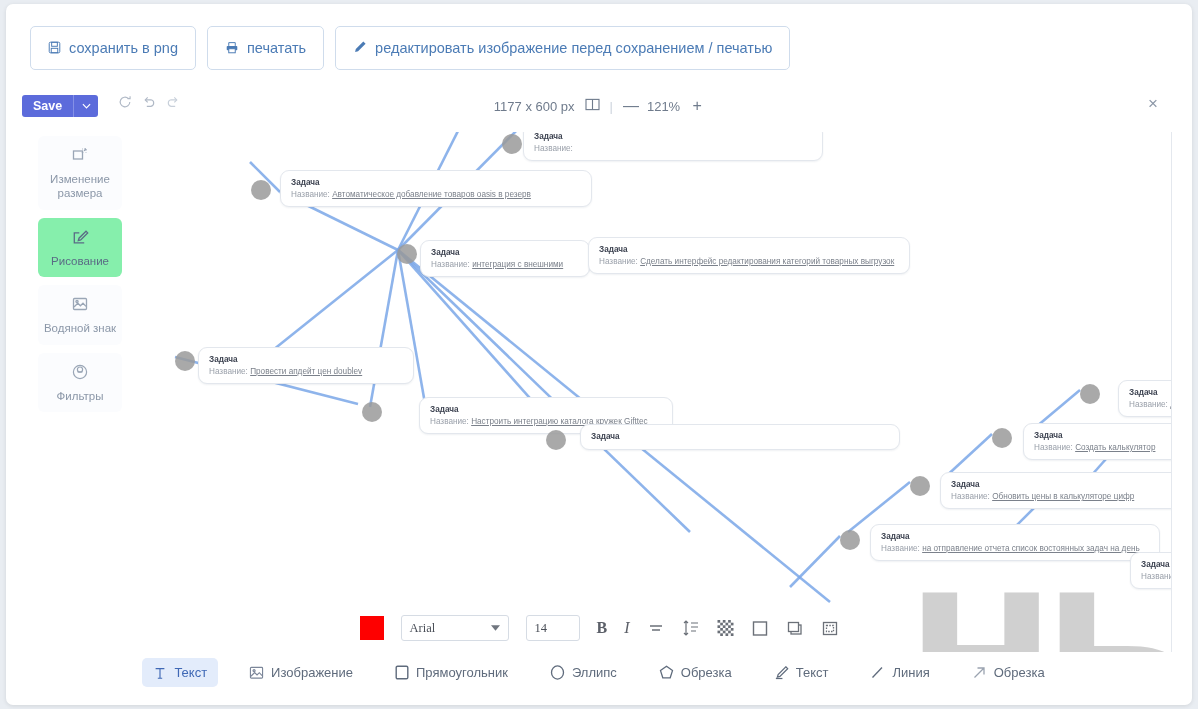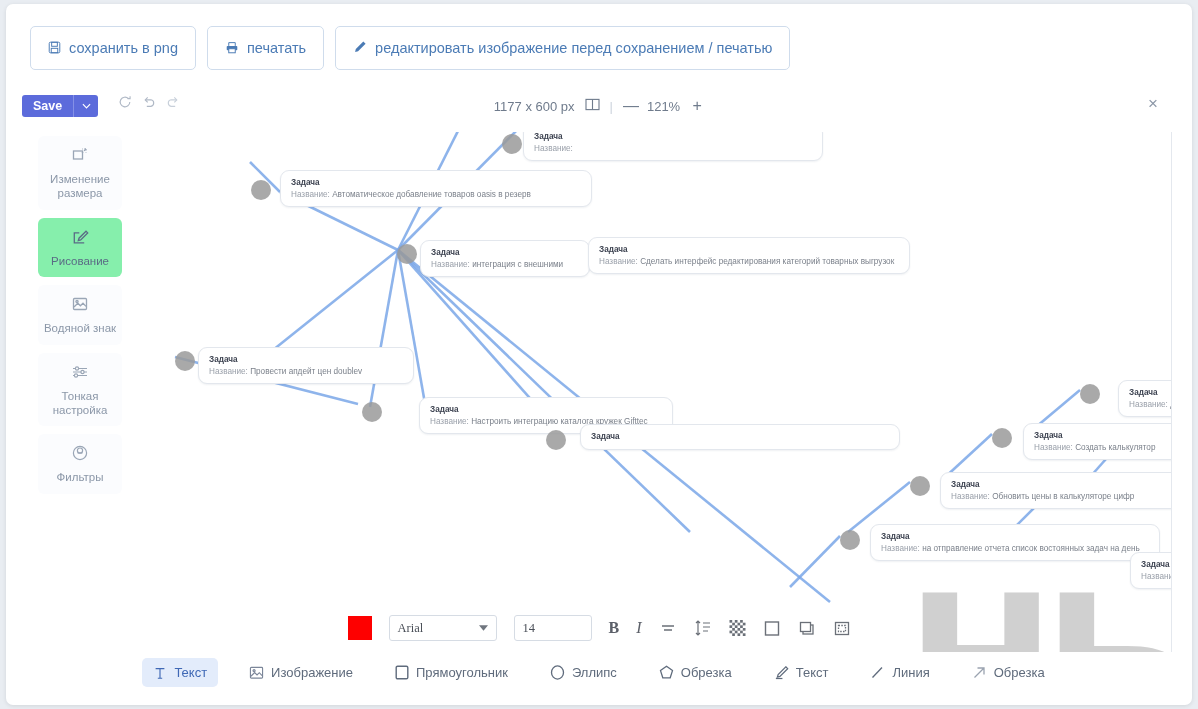--- a/index.html
+++ b/index.html
@@ -141,7 +141,7 @@
   }
   .node .ttl { font-weight:bold; color:#3c4250; font-size:8.2px; display:block; margin-bottom:1px;}
   .node .lbl { color:#9aa0aa; }
-  .node .val { color:#7b818b; }
+  .node .val { color:#7b818b; text-decoration: underline; }
   .dot {
     position:absolute;
     background:#9a9a9a;

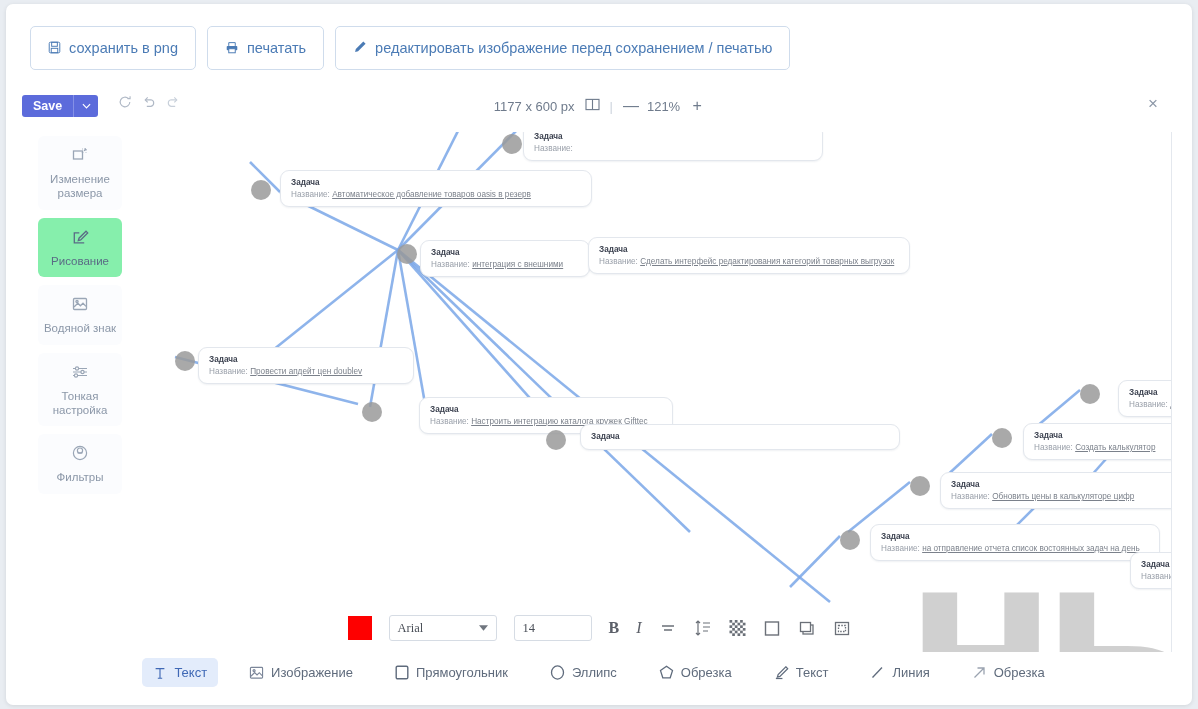--- a/index.html
+++ b/index.html
@@ -309,17 +309,6 @@
             </svg>
           </span>
           <span>Водяной знак</span>
-        </div>
-        <div class="side-item">
-          <span class="side-ico">
-            <svg width="18" height="18" viewBox="0 0 18 18" fill="none" stroke="#9aa6b6" stroke-width="1.2">
-              <path d="M2 5.5h14M2 9h14M2 12.5h14"></path>
-              <circle cx="6" cy="5.5" r="1.6" fill="#fff"></circle>
-                <circle cx="11.5" cy="9" r="1.6" fill="#fff"></circle>
-                <circle cx="5" cy="12.5" r="1.6" fill="#fff"></circle>
-            </svg>
-          </span>
-          <span>Тонкая настройка</span>
         </div>
         <div class="side-item">
           <span class="side-ico">

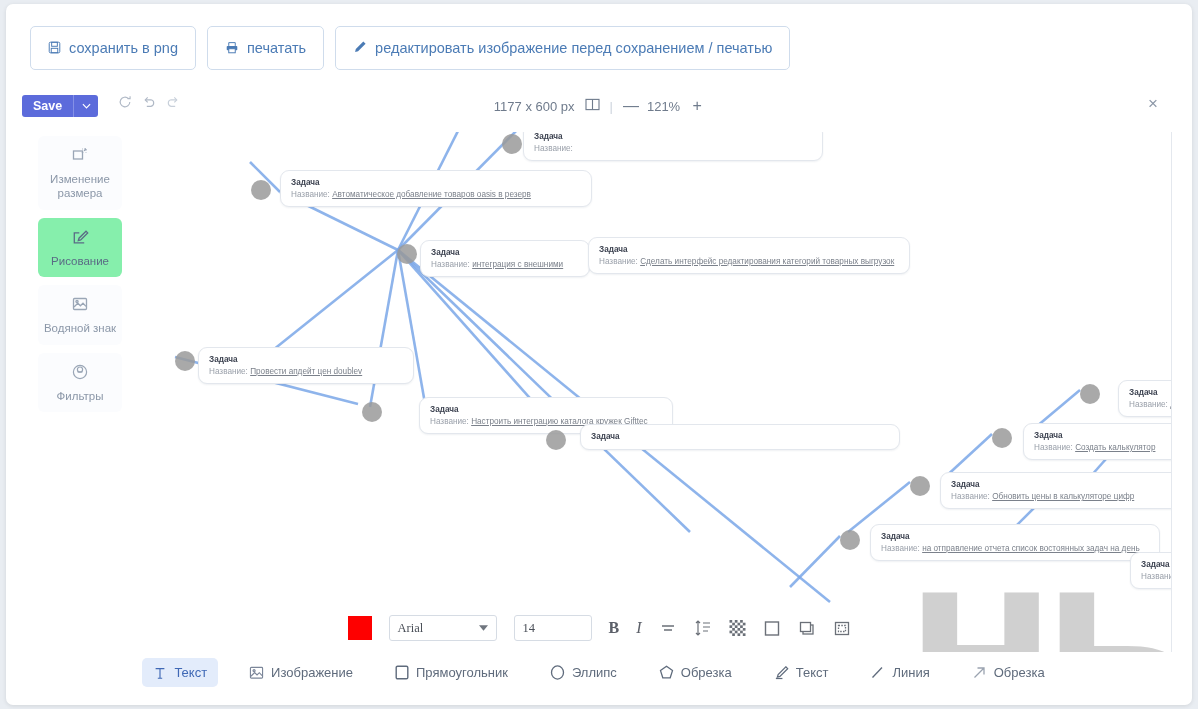--- a/index.html
+++ b/index.html
@@ -173,7 +173,7 @@
     cursor:pointer;
   }
   #font-select { width: 108px; justify-content:space-between; }
-  #size-input { width: 78px; }
+  #size-input { width: 54px; }
   .tb-ico { color:#5c6069; cursor:pointer; display:flex; align-items:center; justify-content:center;}
   #bold-btn { font-weight:bold; font-size:16px; font-family:"Liberation Serif", serif; }
   #italic-btn { font-style:italic; font-size:16px; font-family:"Liberation Serif", serif; }

